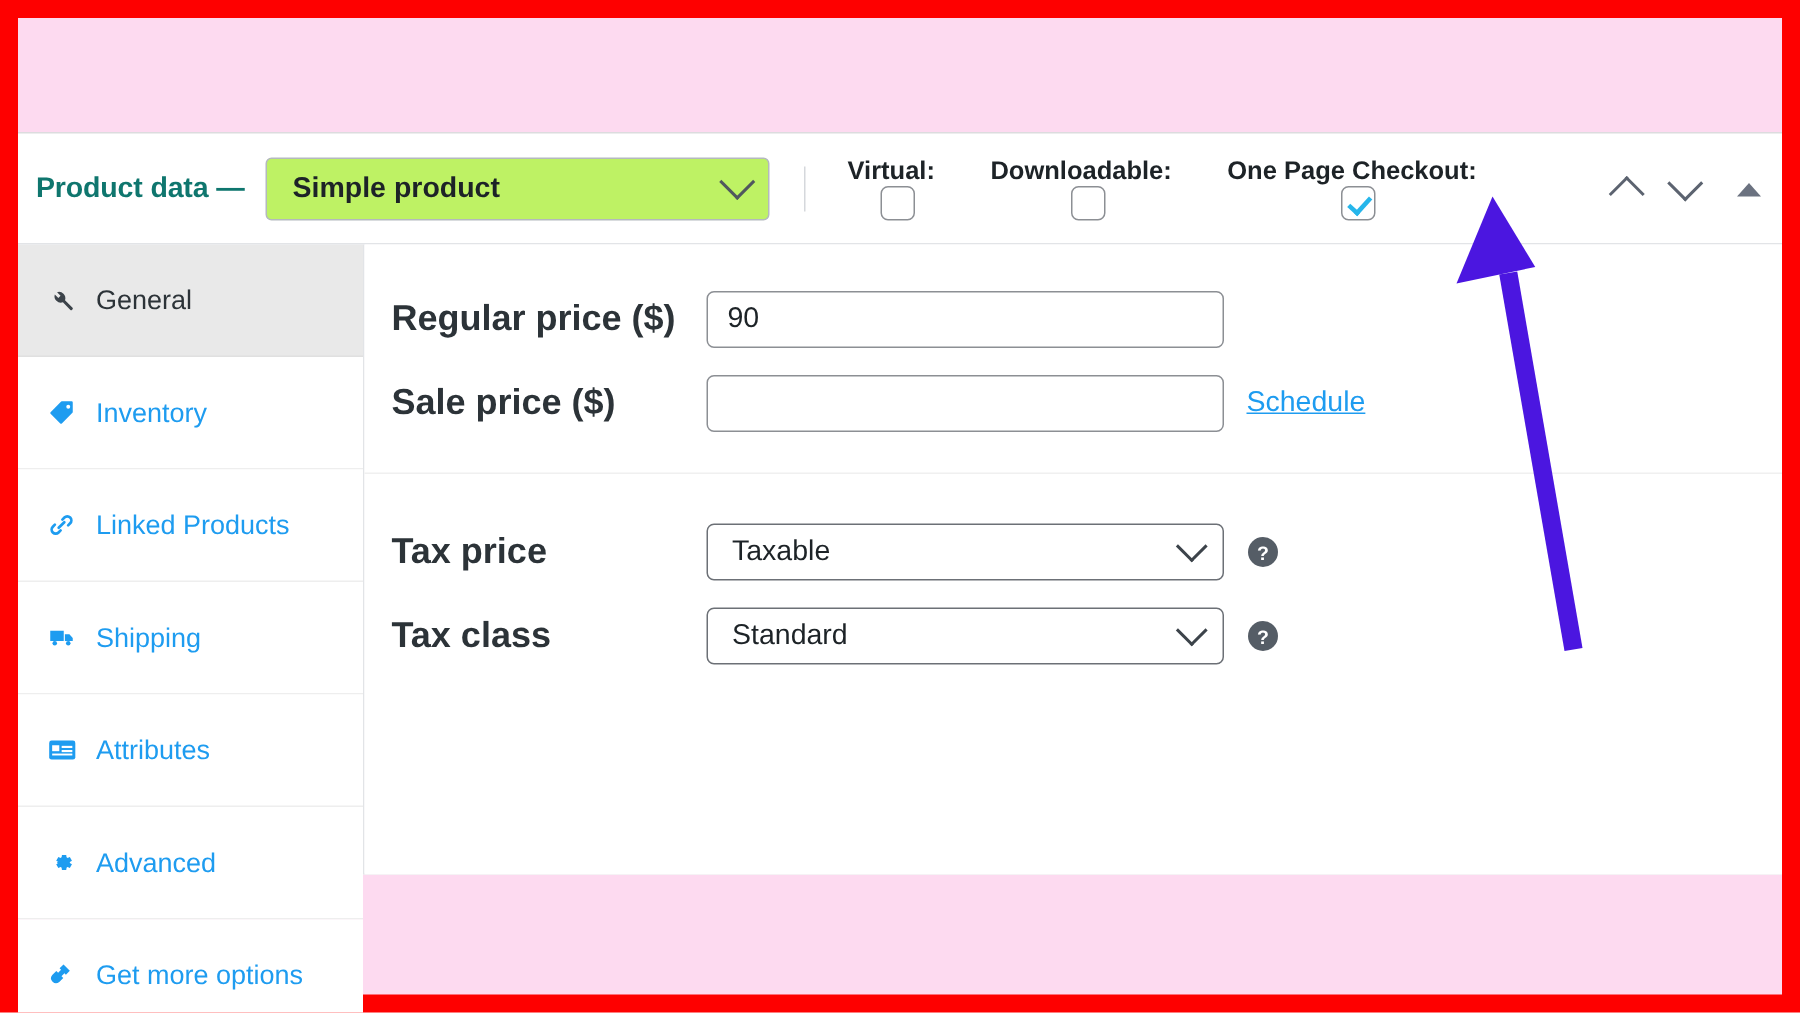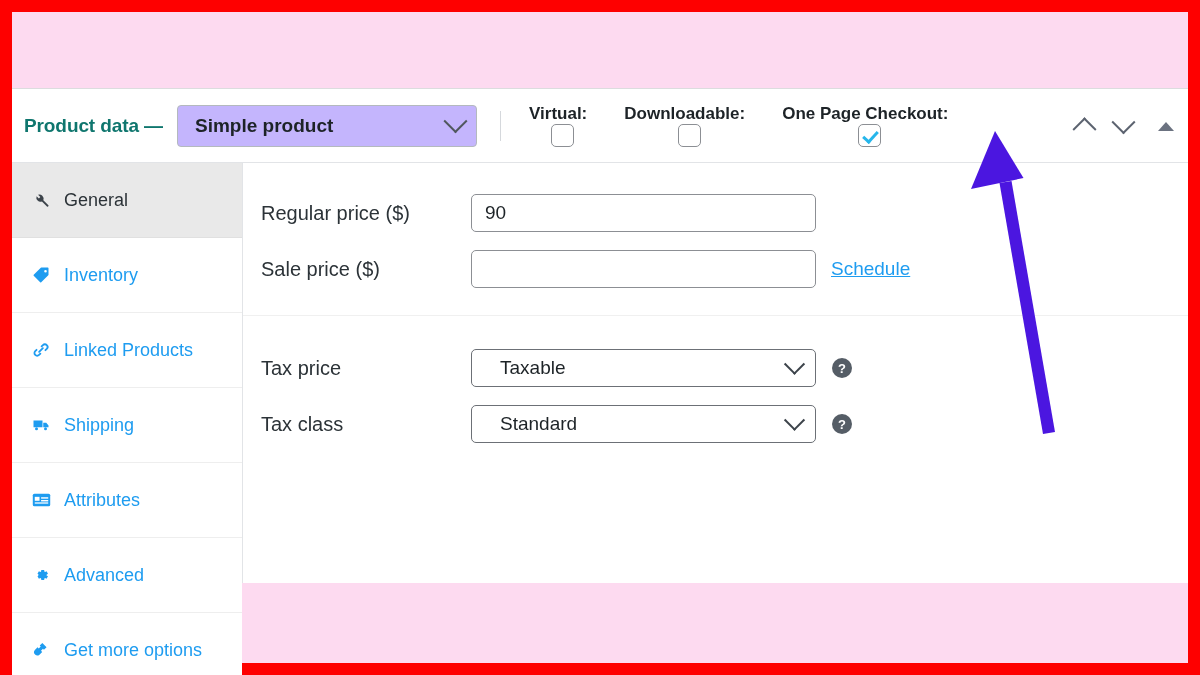--- a/index.html
+++ b/index.html
@@ -64,11 +64,11 @@
   }
   .type-select {
     margin-left: 14px;
-    width: 300px;
+    width: 336px;
     height: 42px;
     border: 1px solid #b4b9be;
     border-radius: 4px;
-    background: #c4b5fd;
+    background: #bef264;
     display: flex;
     align-items: center;
     justify-content: space-between;

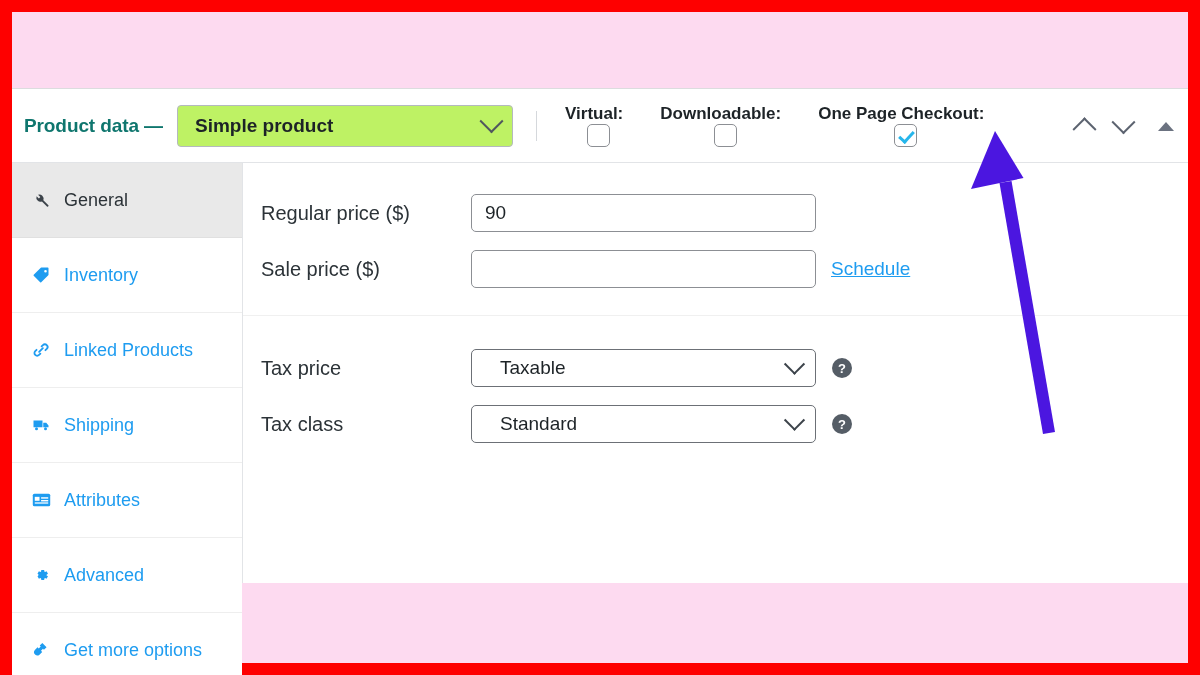--- a/index.html
+++ b/index.html
@@ -220,8 +220,9 @@
   .field .flabel {
     width: 210px;
     flex: none;
-    font-size: 20px;
+    font-size: 24px;
     color: #2c3338;
+    font-weight: bold;
   }
   .tinput {
     width: 345px;

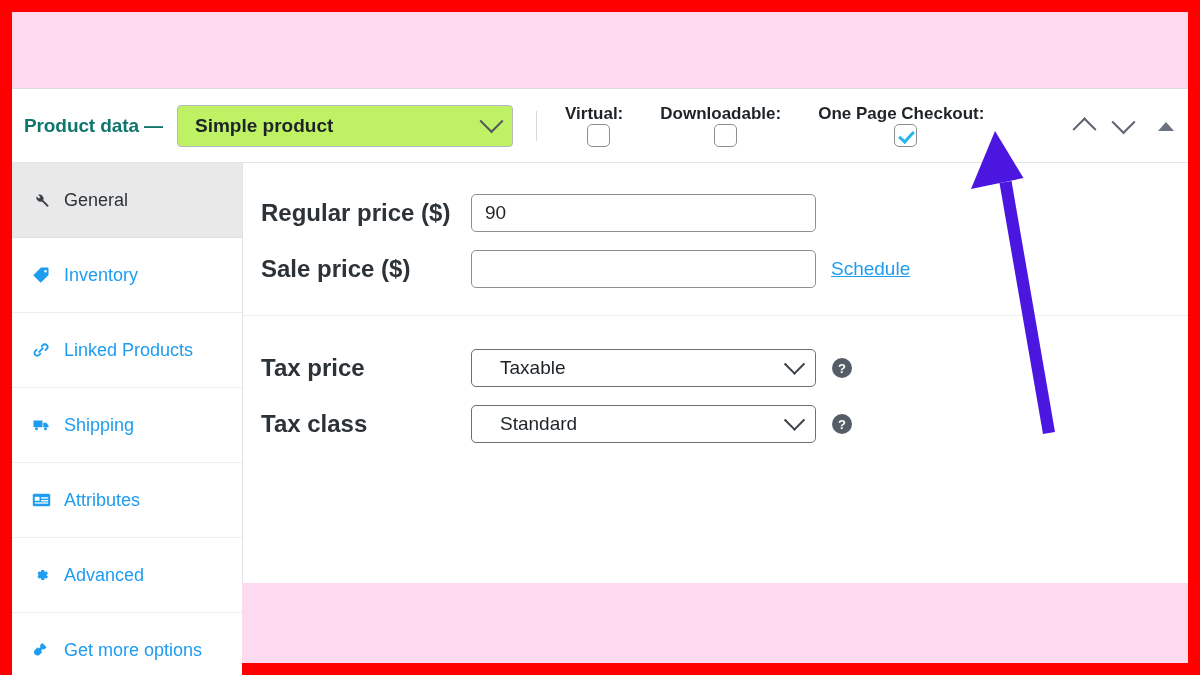--- a/index.html
+++ b/index.html
@@ -247,7 +247,7 @@
     display: flex;
     align-items: center;
     justify-content: space-between;
-    padding: 0 13px 0 28px;
+    padding: 0 13px 0 16px;
     font-size: 19px;
     color: #1d2327;
   }

